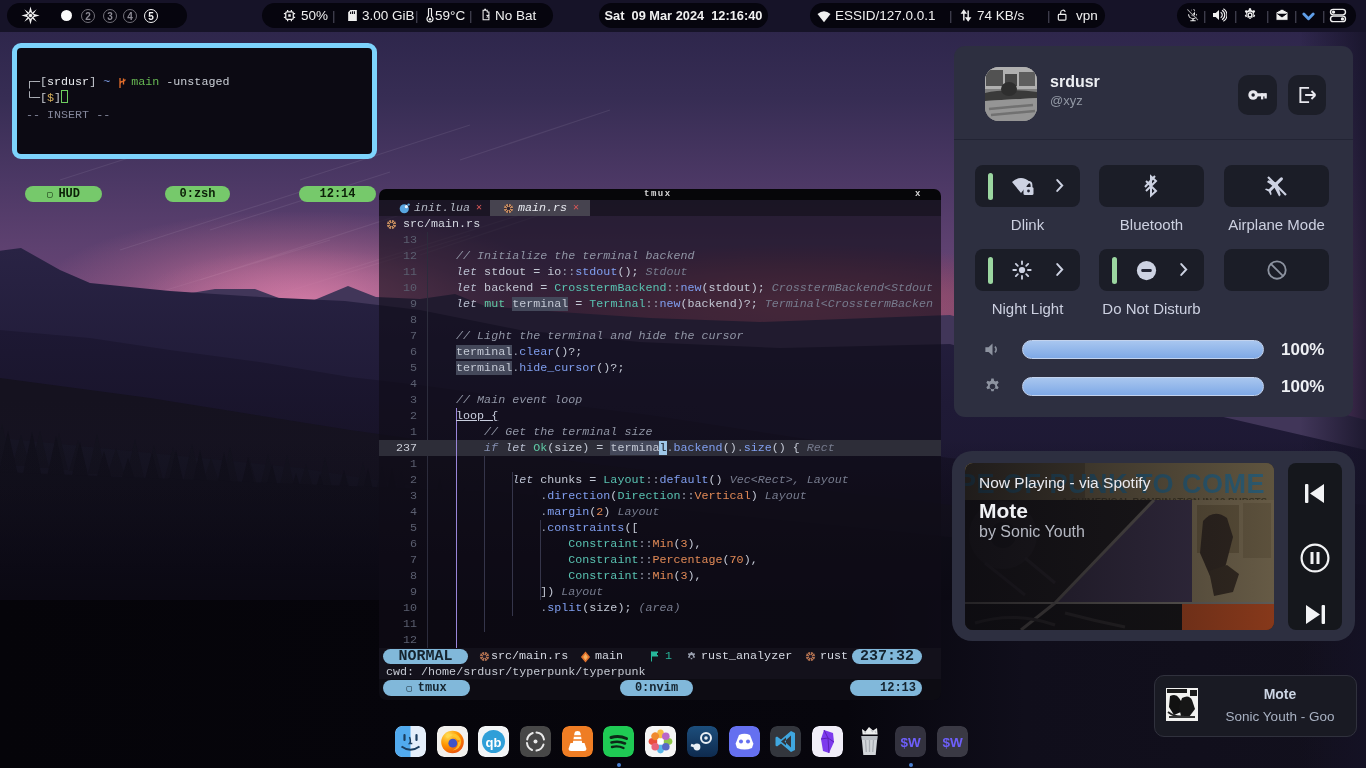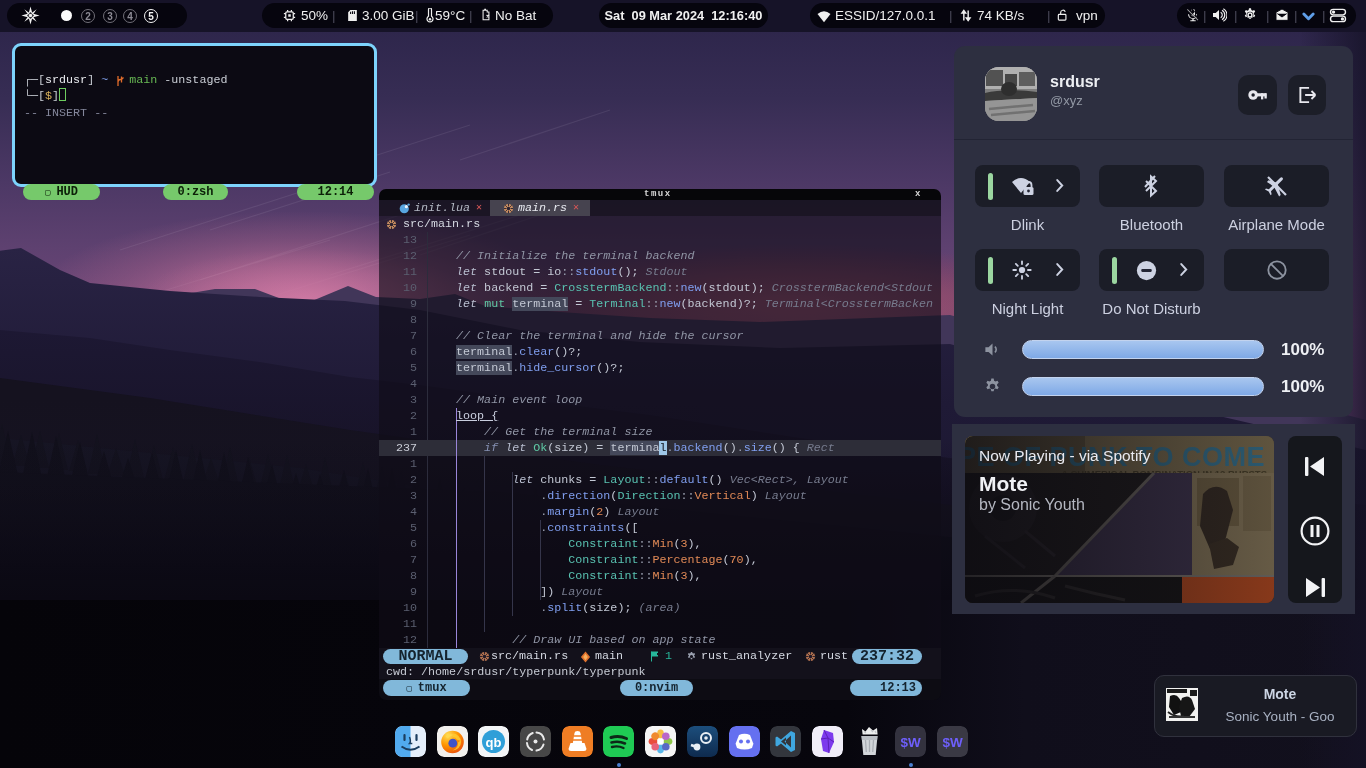--- a/index.html
+++ b/index.html
@@ -18,8 +18,8 @@
     font-size:10px; font-weight:bold; text-align:center; line-height:14px; }
   .wsn.on { border-color:#f5f5f5; color:#f5f5f5; }
   
-  #term { position:absolute; left:12px; top:43px; width:365px; height:144px;
-    background:#0c0a13; border-radius:9px; border:3px solid #7dd3fc;
+  #term { position:absolute; left:12px; top:43px; width:365px; height:116px;
+    background:#0c0a13; border-radius:9px; border:5px solid #7dd3fc;
     font-family:"Liberation Mono", monospace; font-size:11.7px; }
   .tpill { position:absolute; height:16px; background:#76c96b; border-radius:8px;
     color:#0c2008; font-weight:bold; font-size:12px; display:flex; align-items:center; justify-content:center;

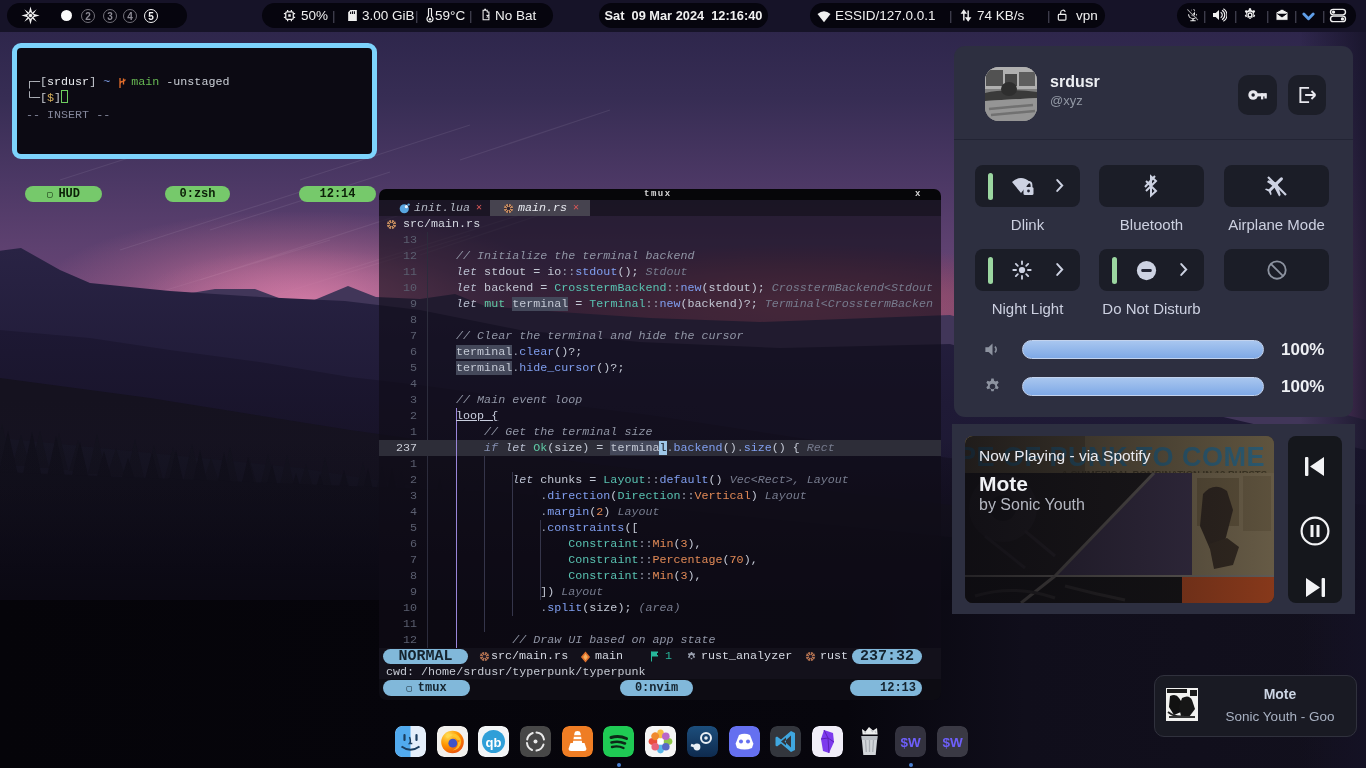--- a/index.html
+++ b/index.html
@@ -301,7 +301,7 @@
         <div class="row" style="top:48px"><span class="ln">10</span><span class="code">    <span class="kw">let</span> backend = <span class="ty">CrosstermBackend</span><span class="pu">::</span><span class="me">new</span>(stdout); <span class="in">CrosstermBackend&lt;Stdout</span></span></div>
         <div class="row" style="top:64px"><span class="ln">9</span><span class="code">    <span class="kw">let</span> <span class="mu">mut</span> <span class="hl">terminal</span> = <span class="ty">Terminal</span><span class="pu">::</span><span class="me">new</span>(backend)?; <span class="in">Terminal&lt;CrosstermBacken</span></span></div>
         <div class="row" style="top:80px"><span class="ln">8</span></div>
-        <div class="row" style="top:96px"><span class="ln">7</span><span class="code">    <span class="cm">// Clear the terminal and hide the cursor</span></span></div>
+        <div class="row" style="top:96px"><span class="ln">7</span><span class="code">    <span class="cm">// Light the terminal and hide the cursor</span></span></div>
         <div class="row" style="top:112px"><span class="ln">6</span><span class="code">    <span class="hl">terminal</span><span class="pu">.</span><span class="me">clear</span>()?;</span></div>
         <div class="row" style="top:128px"><span class="ln">5</span><span class="code">    <span class="hl">terminal</span><span class="pu">.</span><span class="me">hide_cursor</span>()?;</span></div>
         <div class="row" style="top:144px"><span class="ln">4</span></div>

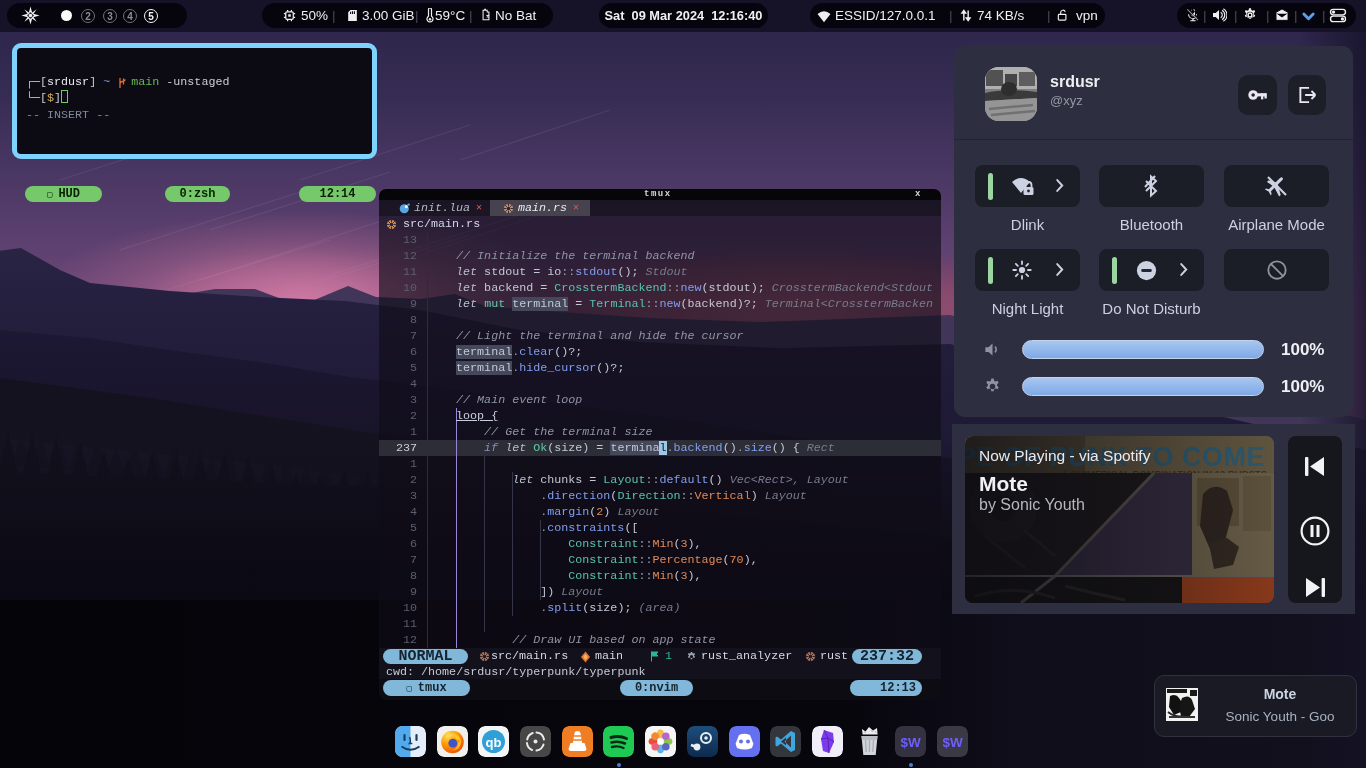--- a/index.html
+++ b/index.html
@@ -49,8 +49,8 @@
   
   #qs { position:absolute; left:954px; top:46px; width:399px; height:371px;
     background:#2d2f40; border-radius:11px; }
-  #music { position:absolute; left:952px; top:424px; width:403px; height:190px;
-    background:#2d2f40; border-radius:0; }
+  #music { position:absolute; left:952px; top:451px; width:403px; height:190px;
+    background:#2d2f40; border-radius:20px; }
   #notif { position:absolute; left:1154px; top:675px; width:203px; height:62px;
     background:#191a23; border:1px solid #30313d; border-radius:10px; }
   .qbtn { position:absolute; width:105px; height:42px; background:#1b1d27; border-radius:8px; }

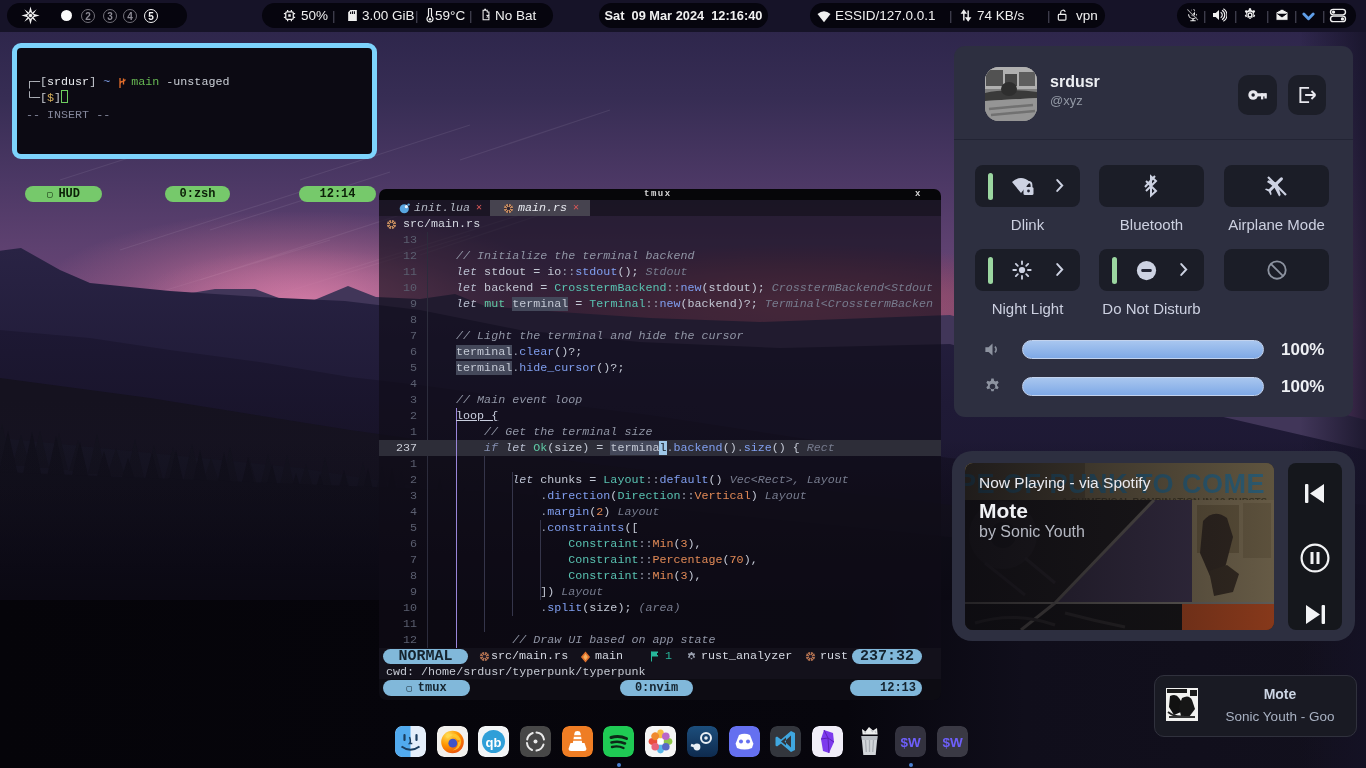--- a/index.html
+++ b/index.html
@@ -320,7 +320,7 @@
         <div class="row" style="top:352px"><span class="ln">9</span><span class="code">                ]) <span class="in">Layout</span></span></div>
         <div class="row" style="top:368px"><span class="ln">10</span><span class="code">                <span class="pu">.</span><span class="me">split</span>(size); <span class="in">(area)</span></span></div>
         <div class="row" style="top:384px"><span class="ln">11</span></div>
-        <div class="row" style="top:400px"><span class="ln">12</span><span class="code">            <span class="cm">// Draw UI based on app state</span></span></div>
+        <div class="row" style="top:400px"><span class="ln">12</span></div>
       </div>
     </div>
 

